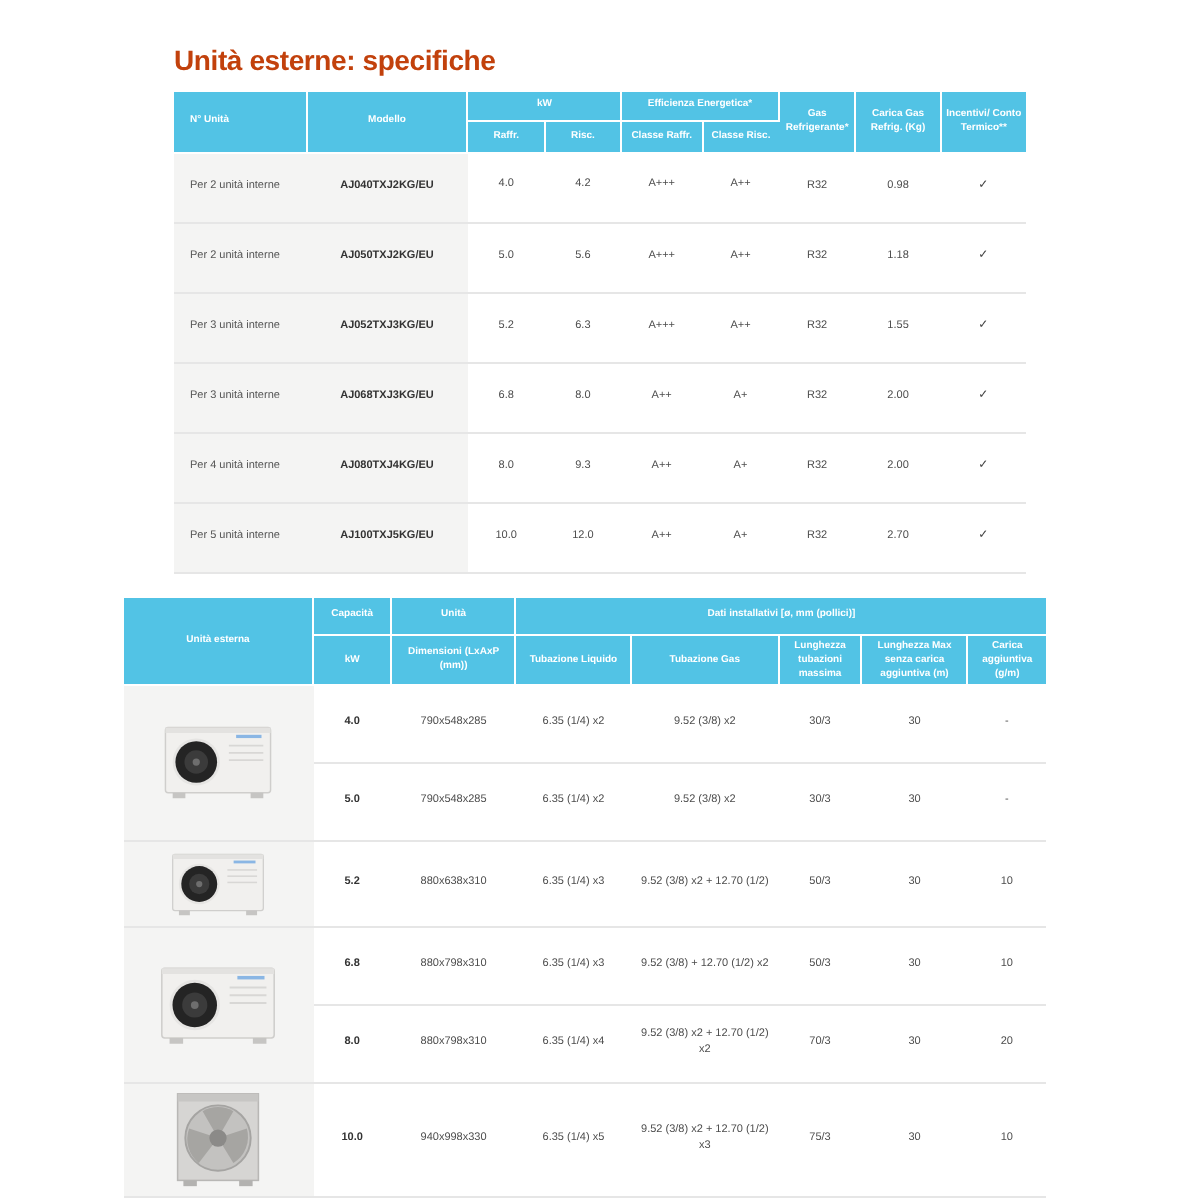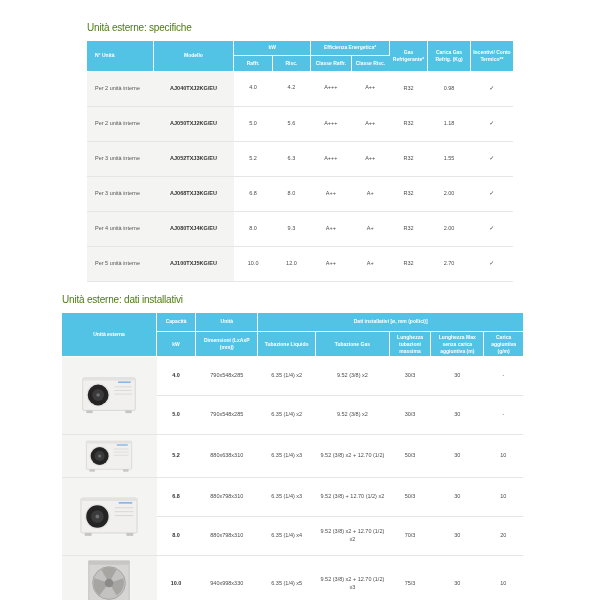--- a/index.html
+++ b/index.html
@@ -12,7 +12,7 @@
   .sec1{ margin:22px 0 0 87px; width:426px; }
   .sec2{ margin:12px 0 0 62px; width:461px; }
   h2{
-    font-size:10px; font-weight:400; color:#4d7c0f;
+    font-size:14px; font-weight:700; color:#c2410c;
     letter-spacing:-0.2px; margin-bottom:8px;
   }
   table{ border-collapse:collapse; table-layout:fixed; width:100%; }

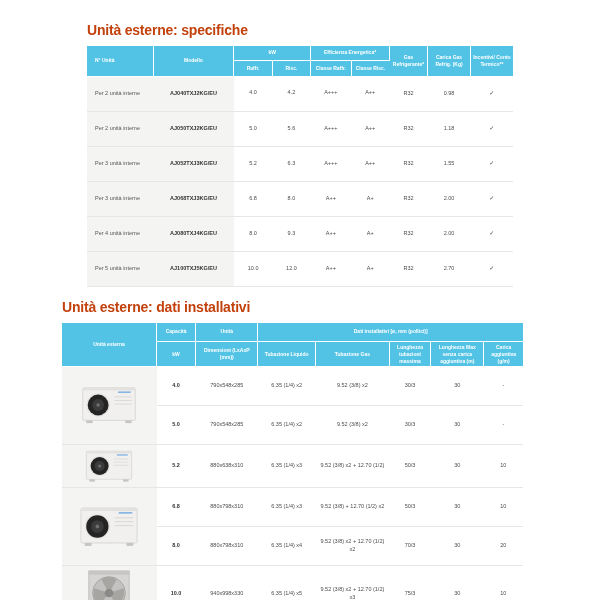--- a/index.html
+++ b/index.html
@@ -150,7 +150,6 @@
   </section>
 
   <section class="sec2">
-    <h2>Unità esterne: dati installativi</h2>
     <table class="t2">
       <colgroup>
         <col style="width:20.5%">

